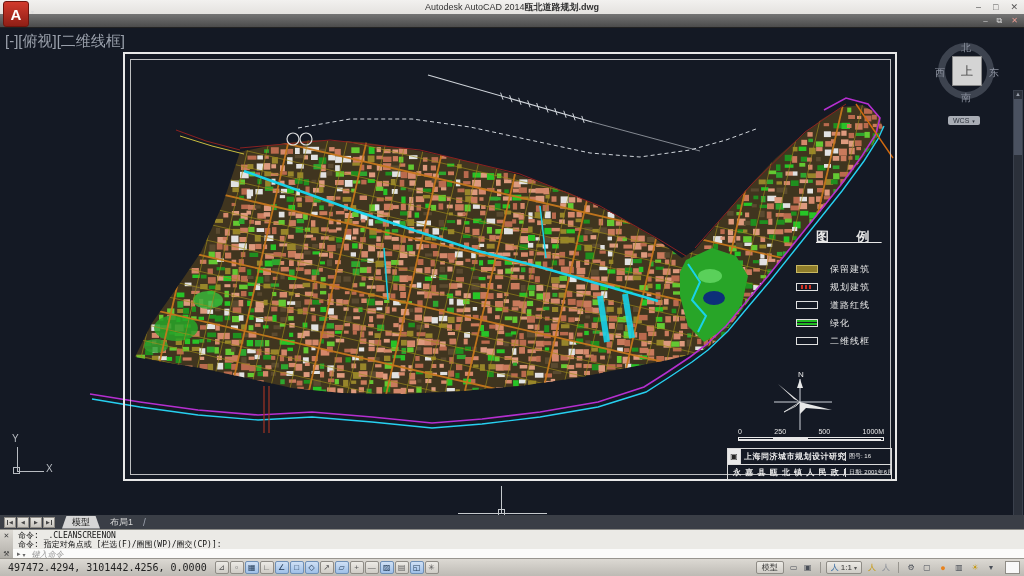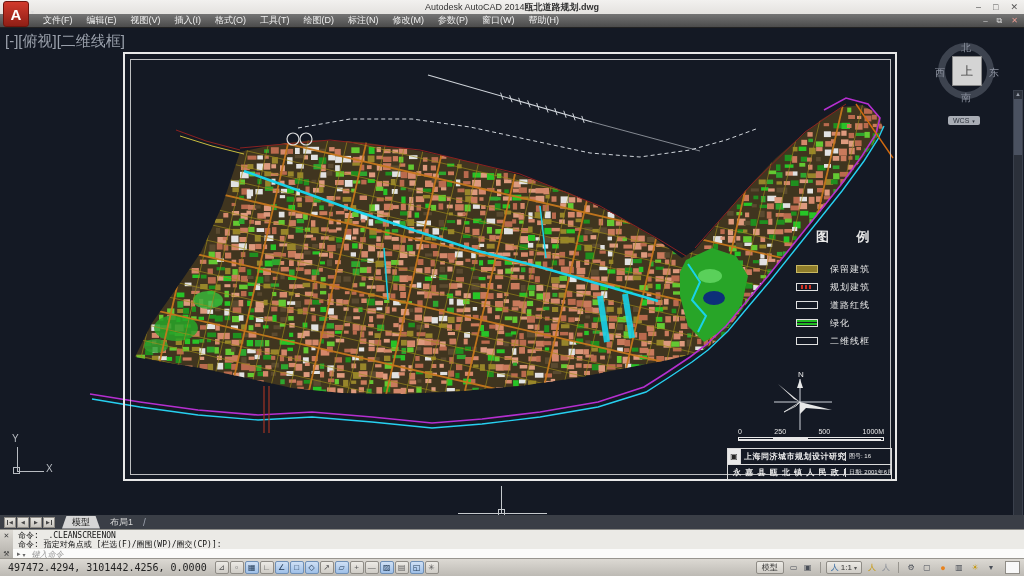--- a/index.html
+++ b/index.html
@@ -144,21 +144,6 @@
   <div class="logo-caret">▾</div>
 
   <div class="menubar">
-    <div style="display:flex">
-
-    <div class="menu-item">文件(F)</div>
-        <div class="menu-item">编辑(E)</div>
-        <div class="menu-item">视图(V)</div>
-        <div class="menu-item">插入(I)</div>
-        <div class="menu-item">格式(O)</div>
-        <div class="menu-item">工具(T)</div>
-        <div class="menu-item">绘图(D)</div>
-        <div class="menu-item">标注(N)</div>
-        <div class="menu-item">修改(M)</div>
-        <div class="menu-item">参数(P)</div>
-        <div class="menu-item">窗口(W)</div>
-        <div class="menu-item">帮助(H)</div>
-      </div>
     <div class="doc-controls">
       <span>–</span>
       <span>⧉</span>

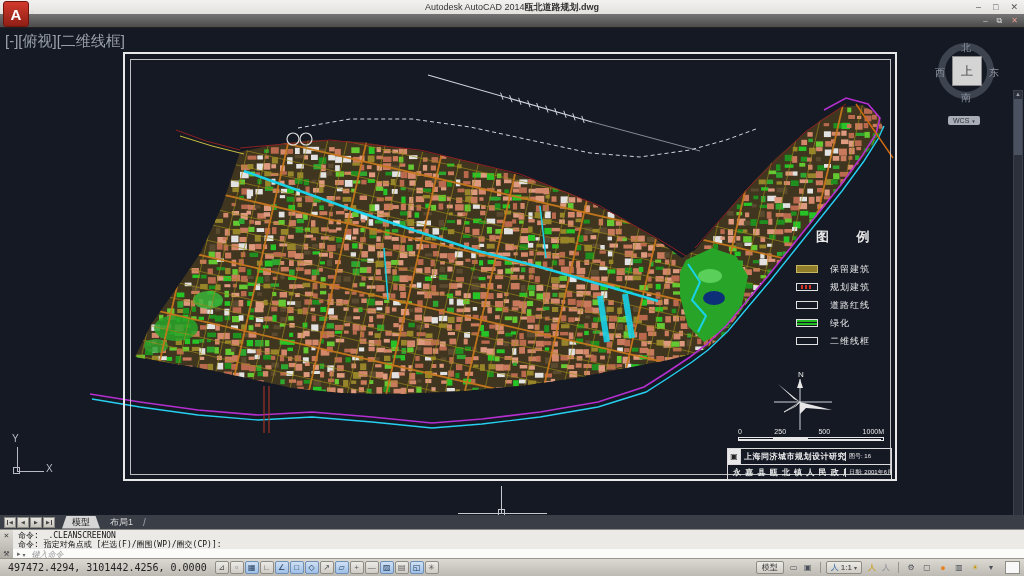--- a/index.html
+++ b/index.html
@@ -47,7 +47,7 @@
   .map-sub{position:absolute;left:602px;top:56px;font-size:15px;font-weight:bold;color:#ececec;display:flex;gap:28px;}
   
   .legend{position:absolute;left:790px;top:200px;width:120px;color:#e8e8e8;}
-  .legend-title{font-size:13px;font-weight:bold;letter-spacing:12px;margin-left:26px;}
+  .legend-title{font-size:13px;font-weight:bold;letter-spacing:12px;margin-left:26px;text-decoration:underline;}
   .legend-items{list-style:none;margin:14px 0 0 0;padding:0;font-family:Liberation Mono, monospace;}
   .legend-items li{display:flex;align-items:center;height:18px;}
   .swatch{width:22px;height:8px;border:1px solid #e0e0e0;margin-left:6px;position:relative;background:transparent;flex:none;}

